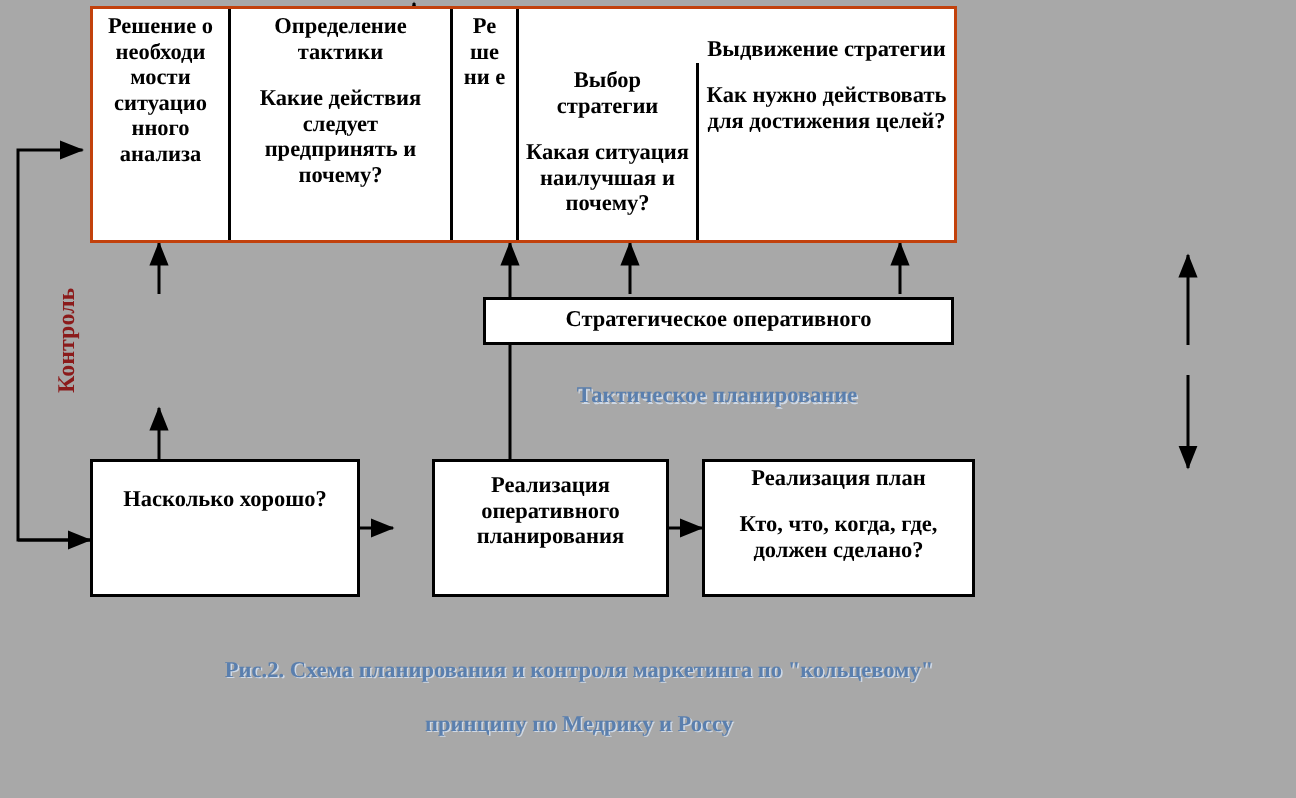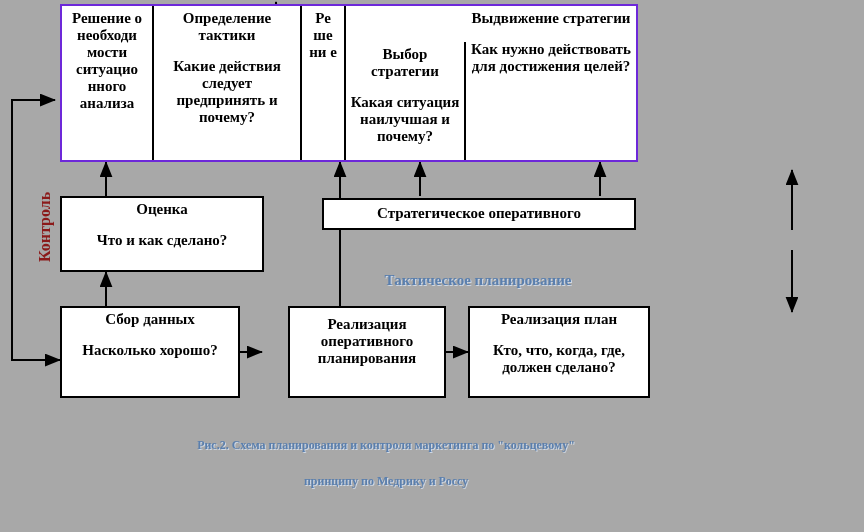--- a/index.html
+++ b/index.html
@@ -38,7 +38,7 @@
   .gap { display: block; height: 14px; }
   .cellgroup {
     position: absolute;
-    border: 2px solid #6d28d9;
+    border: 2px solid #c2410c;
     box-sizing: border-box;
     background: #ffffff;
     display: flex;

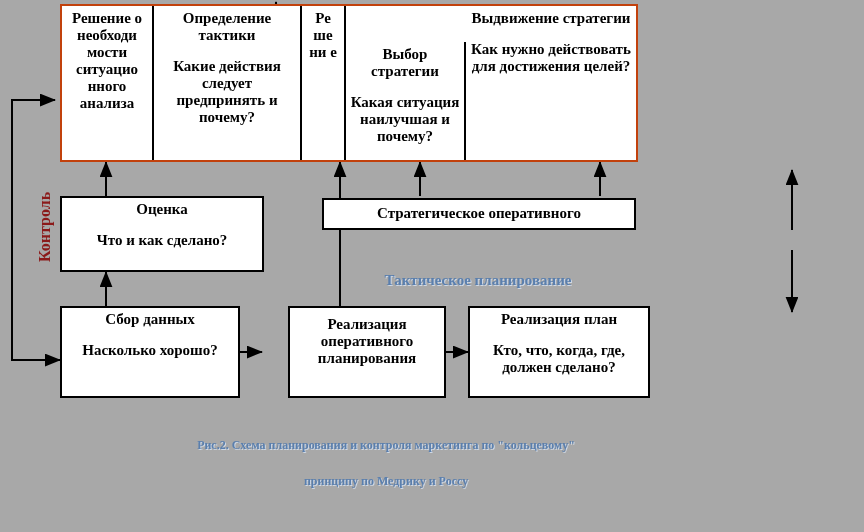--- a/index.html
+++ b/index.html
@@ -54,7 +54,7 @@
     color: #000000;
     padding: 4px 3px;
   }
-  .cell:last-child { border-right: none; }
+  .cell:last-child { border-right: none; margin-top: 15px; }
   .label-vert {
     position: absolute;
     font-weight: bold;

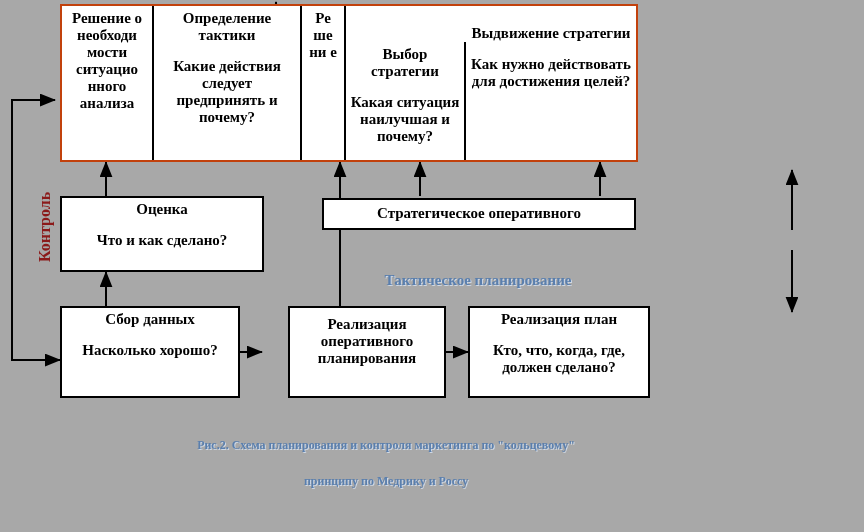--- a/index.html
+++ b/index.html
@@ -151,11 +151,6 @@
     </div>
   </div>
 
-  <div class="box" style="left:60px; top:196px; width:204px; height:76px;">
-    <span class="ttl">Оценка</span>
-    <span class="gap"></span>
-    <span class="sub">Что и как сделано?</span>
-  </div>
 
   <div class="box" style="left:322px; top:198px; width:314px; height:32px; padding-top:5px;">
     <span class="ttl">Стратегическое оперативного</span>

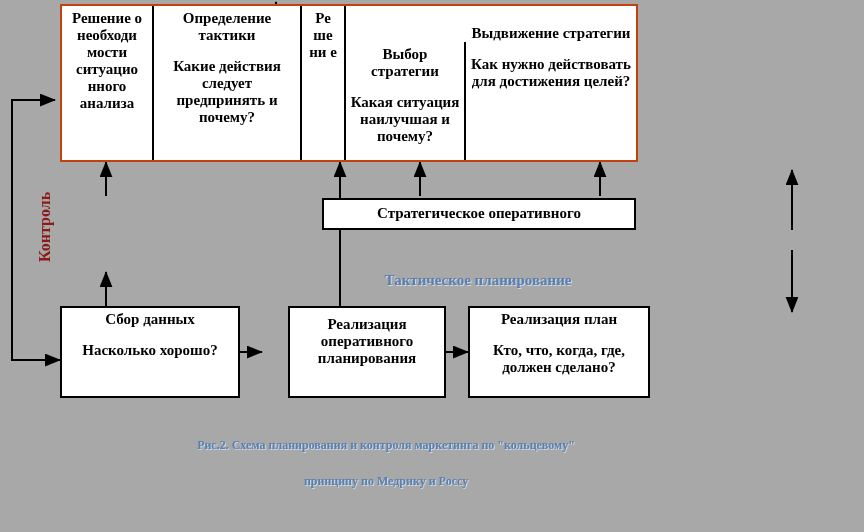--- a/index.html
+++ b/index.html
@@ -174,7 +174,7 @@
 
   <div class="label-vert" style="left:36px; top:262px;">Контроль</div>
 
-  <div class="blue-text" style="left:348px; top:272px; width:260px;">Тактическое планирование</div>
+  <div class="blue-text" style="left:348px; top:256px; width:260px;">Тактическое планирование</div>
 
   <div class="caption" style="top:436px;">Рис.2. Схема планирования и контроля маркетинга по "кольцевому"</div>
   <div class="caption" style="top:472px;text-align:center;">принципу по Медрику и Россу</div>

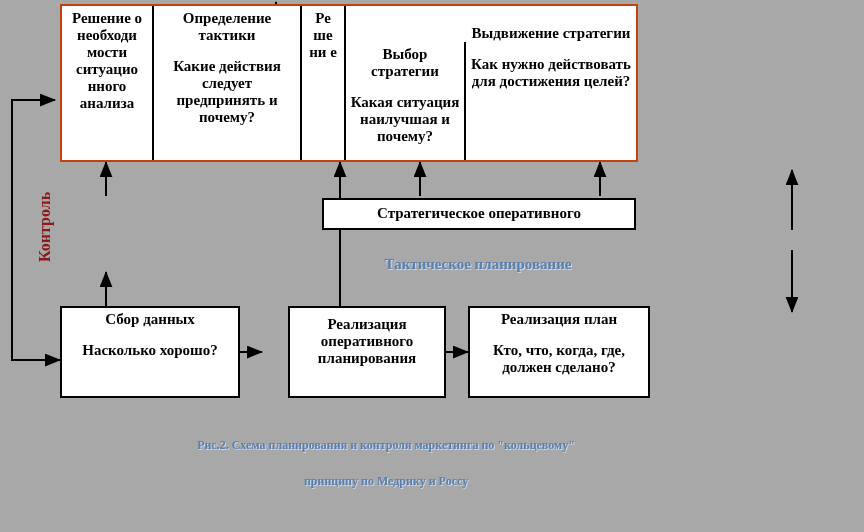--- a/index.html
+++ b/index.html
@@ -157,7 +157,6 @@
   </div>
 
   <div class="box" style="left:60px; top:306px; width:180px; height:92px;">
-    <span class="ttl">Сбор данных</span>
     <span class="gap"></span>
     <span class="sub">Насколько хорошо?</span>
   </div>

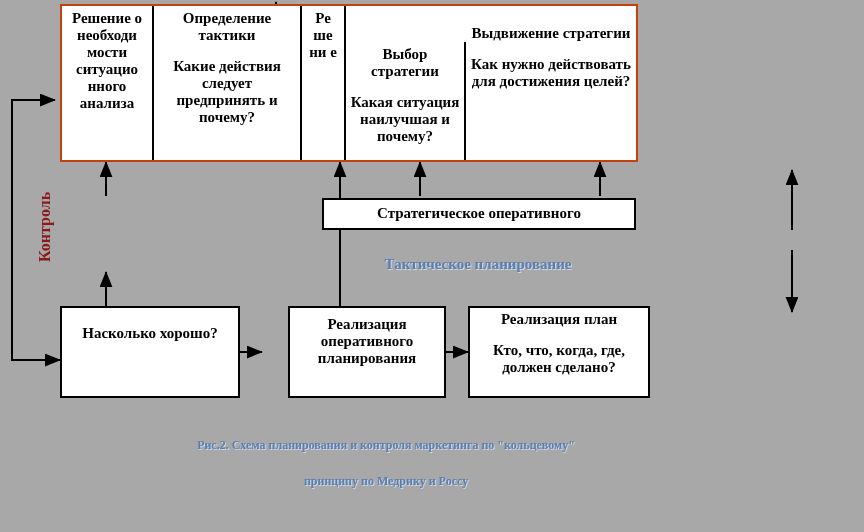--- a/index.html
+++ b/index.html
@@ -78,7 +78,7 @@
     color: #5a7fae;
     font-weight: bold;
     text-align: center;
-    font-size: 12px;
+    font-size: 15px;
     line-height: 1.5;
     text-shadow: 1px 1px 0 #cfd9e6;
     width: 772px;

